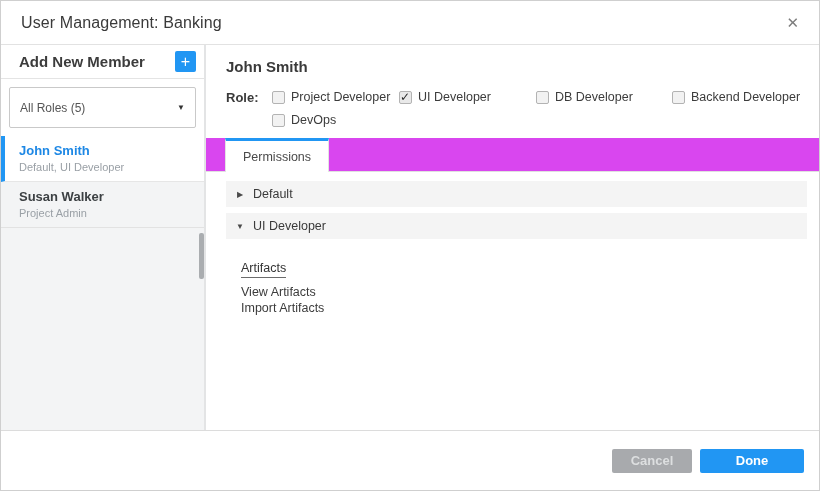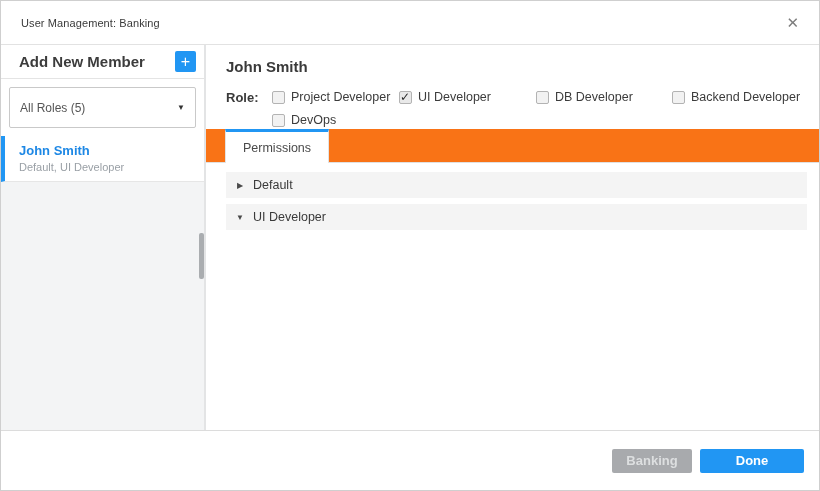--- a/index.html
+++ b/index.html
@@ -12,7 +12,7 @@
   
   .hdr { height:44px; flex:0 0 44px; display:flex; align-items:center;
          padding:0 16px 0 20px; border-bottom:1px solid #e2e2e2; background:#fff; }
-  .hdr-title { font-size:11px; color:#3a3a3a; letter-spacing:.1px; }
+  .hdr-title { font-size:16px; color:#3a3a3a; letter-spacing:.1px; }
   .hdr-close { margin-left:auto; font-size:15px; color:#7d7d7d; cursor:pointer;
                line-height:1; padding:4px; }
 

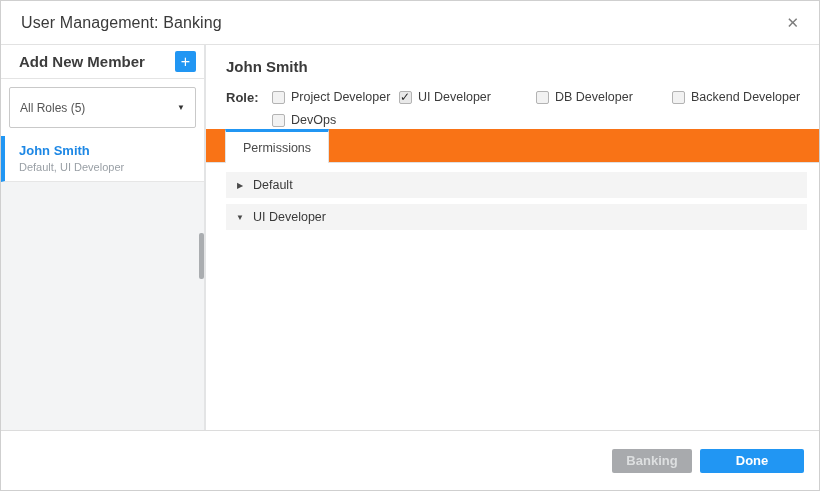--- a/index.html
+++ b/index.html
@@ -58,7 +58,7 @@
   .cb-label { font-size:12.5px; color:#3c3c3c; white-space:nowrap; }
   .role-row2 { margin:8px 0 0 46px; display:flex; }
 
-  .tabstrip { margin:2px 0 0 -20px; height:34px; background:#f97316;
+  .tabstrip { margin:11px 0 0 -20px; height:34px; background:#d946ef;
               border-bottom:1px solid #e0e0e0; padding-left:19px; display:flex;
               align-items:stretch; }
   .tab { background:#fff; border-top:3px solid #2196f3; border-left:1px solid #e3e3e3;

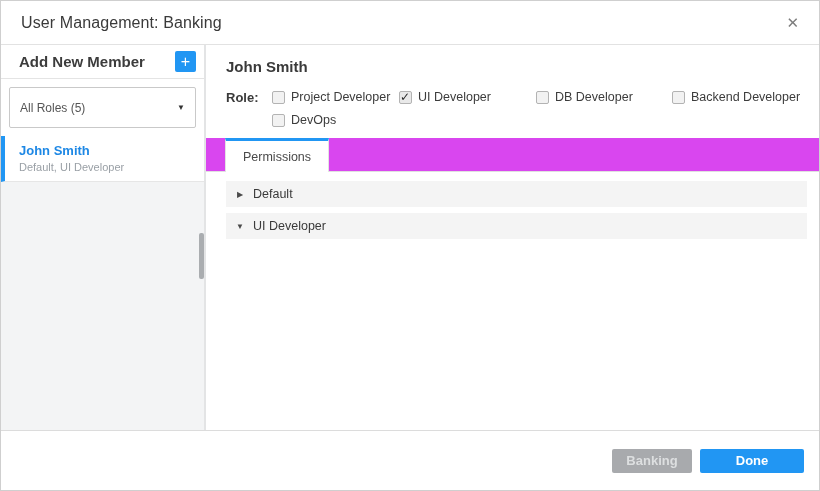--- a/index.html
+++ b/index.html
@@ -113,6 +113,10 @@
           <div class="user-name">John Smith</div>
           <div class="user-roles">Default, UI Developer</div>
         </div>
+        <div class="user">
+          <div class="user-name">Susan Walker</div>
+          <div class="user-roles">Project Admin</div>
+        </div>
       </div>
       <div class="sb-thumb"></div>
     </div>

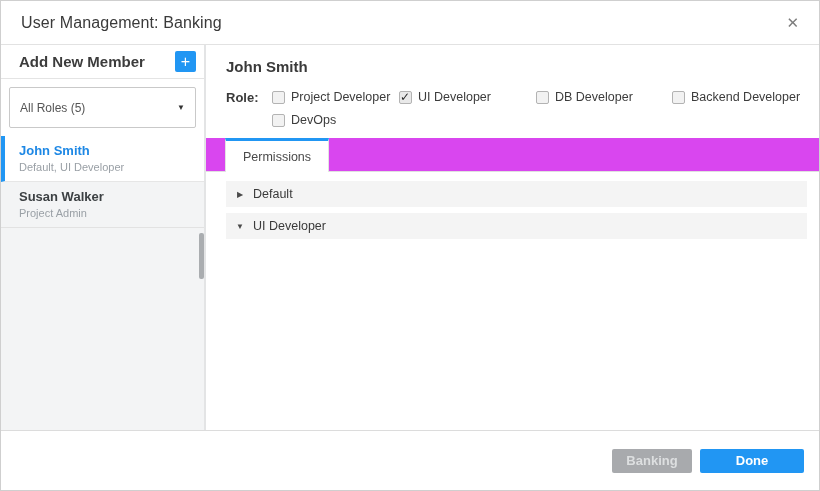--- a/index.html
+++ b/index.html
@@ -167,6 +167,11 @@
         </div>
       </div>
 
+      <div class="perm">
+        <div class="perm-head">Artifacts</div>
+        <div class="perm-item">View Artifacts</div>
+        <div class="perm-item">Import Artifacts</div>
+      </div>
     </div>
   </div>
 

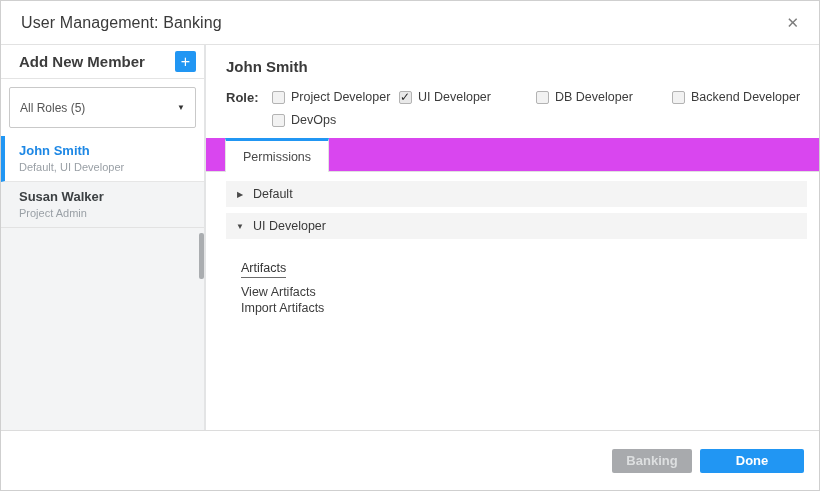--- a/index.html
+++ b/index.html
@@ -176,7 +176,7 @@
   </div>
 
   <div class="ftr">
-    <button class="btn btn-cancel">Banking</button>
+    <button class="btn btn-cancel">Cancel</button>
     <button class="btn btn-done">Done</button>
   </div>
 

